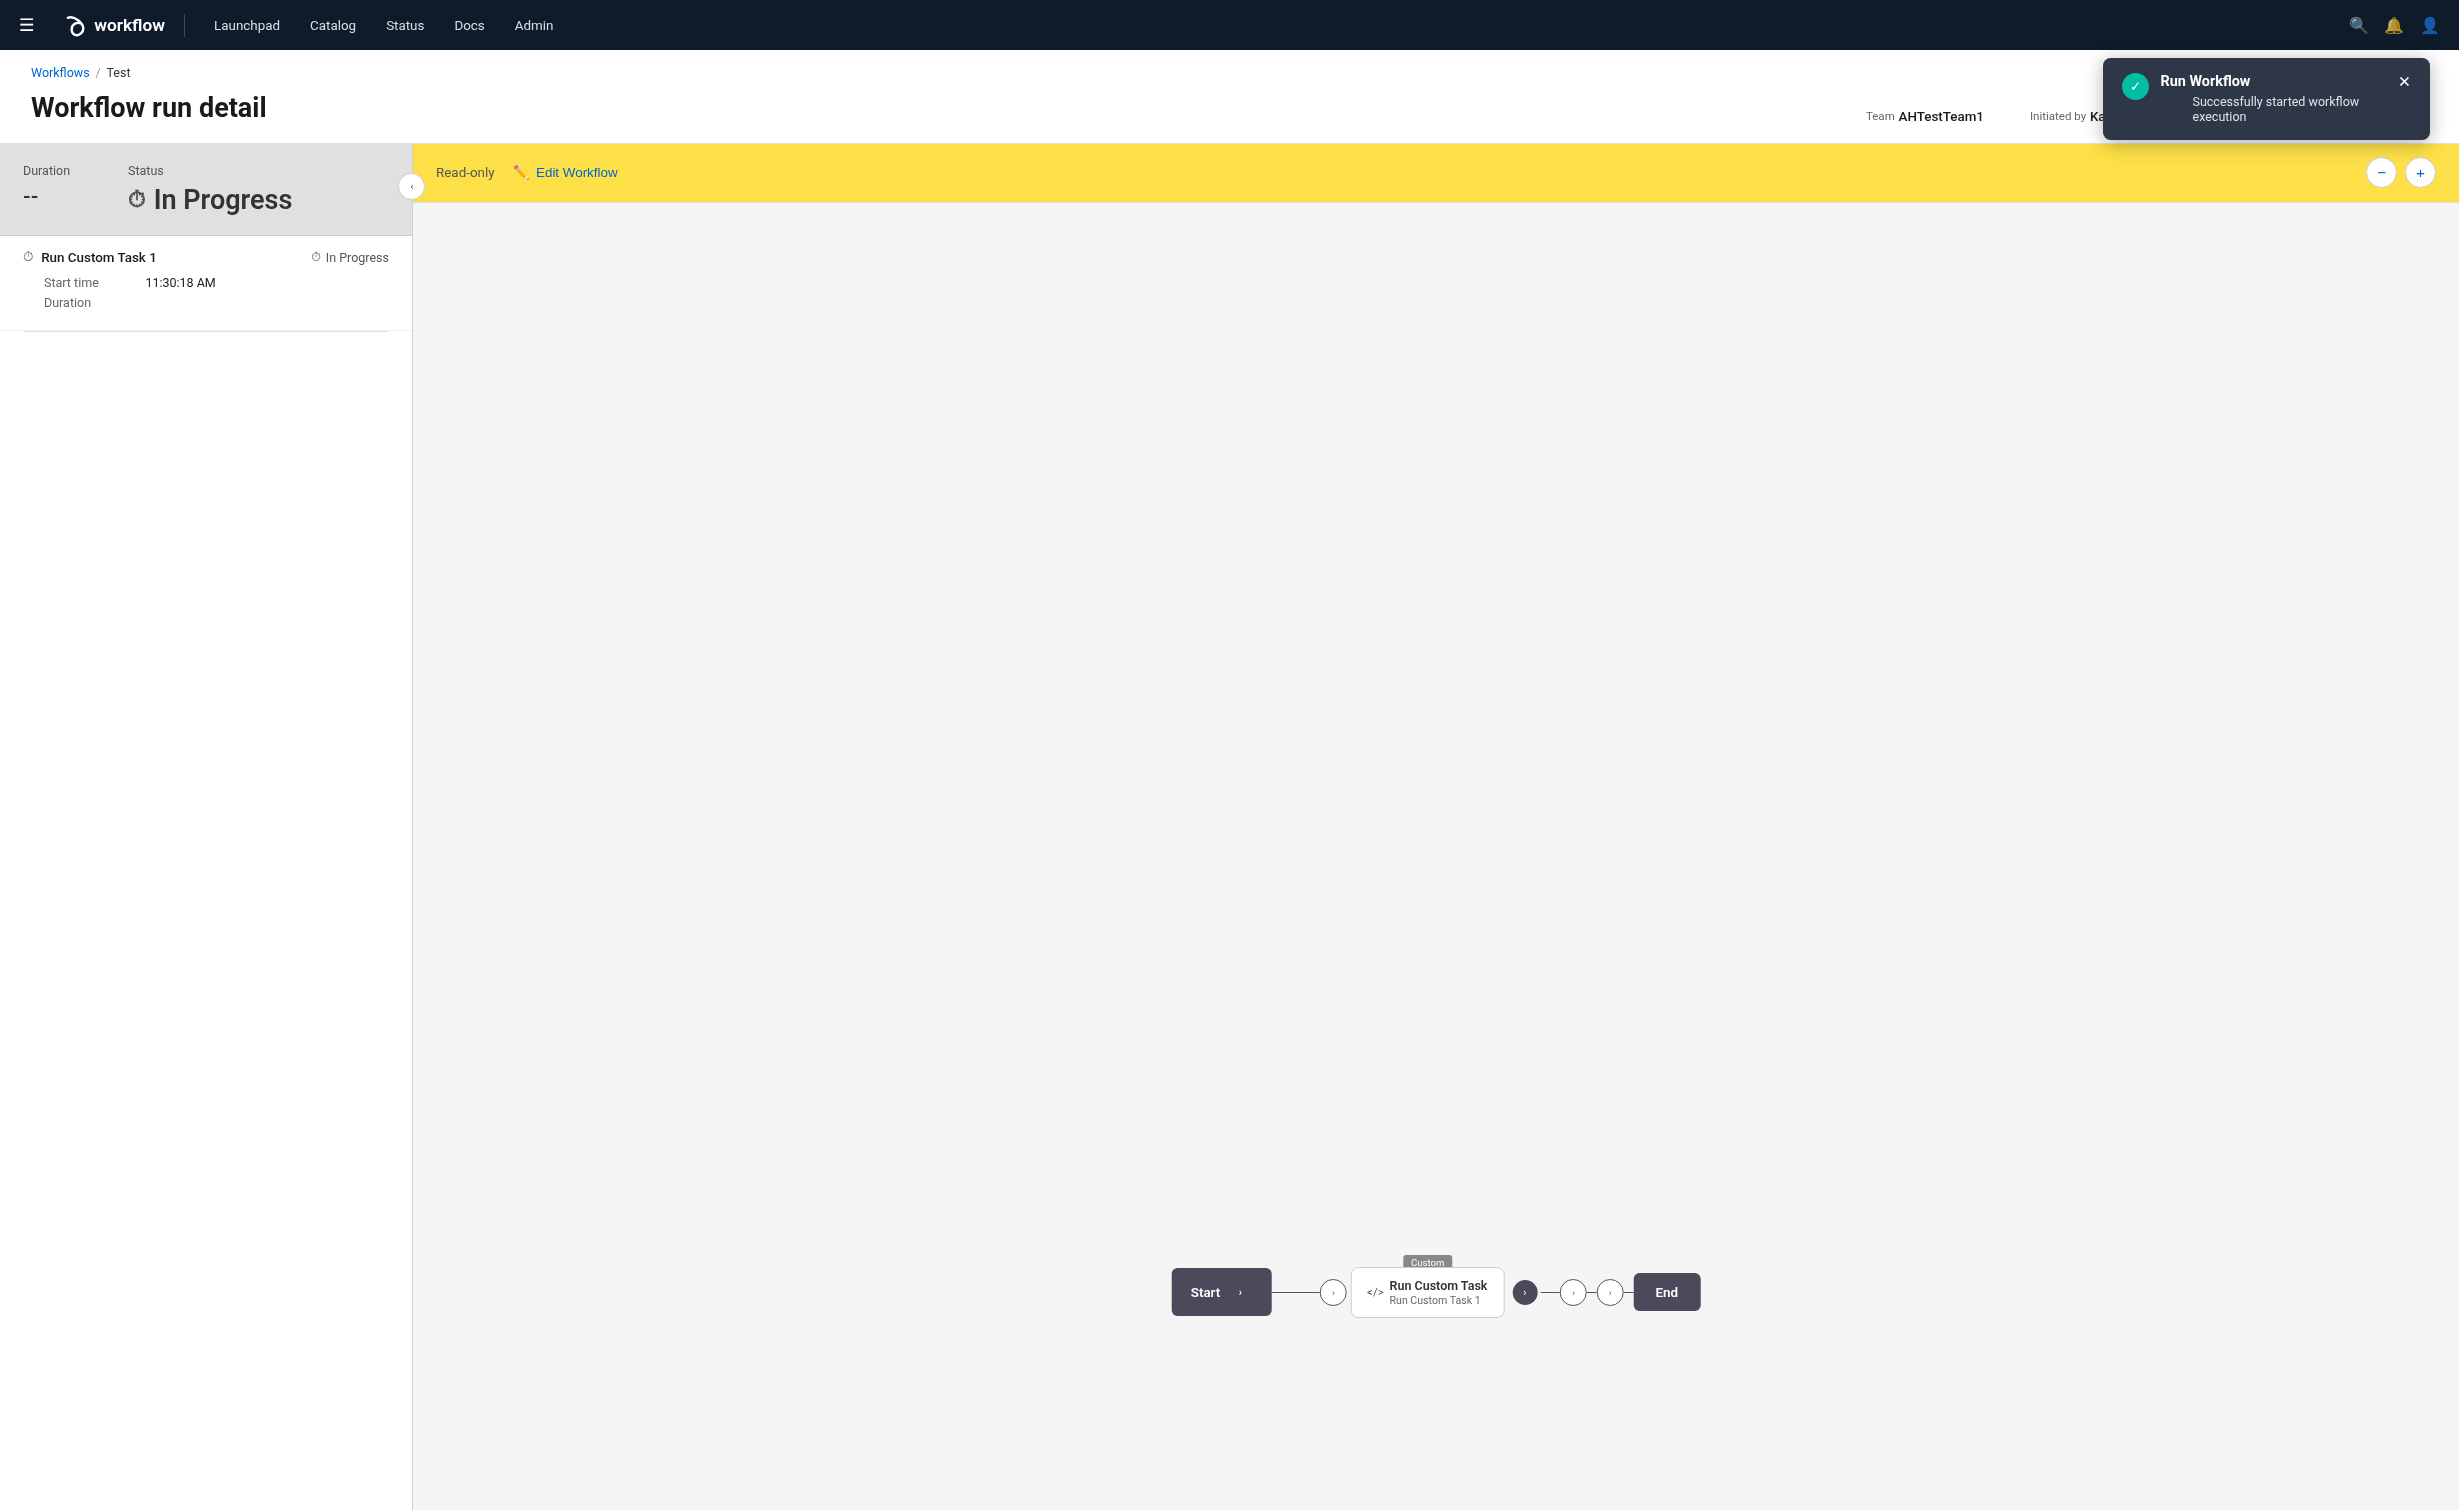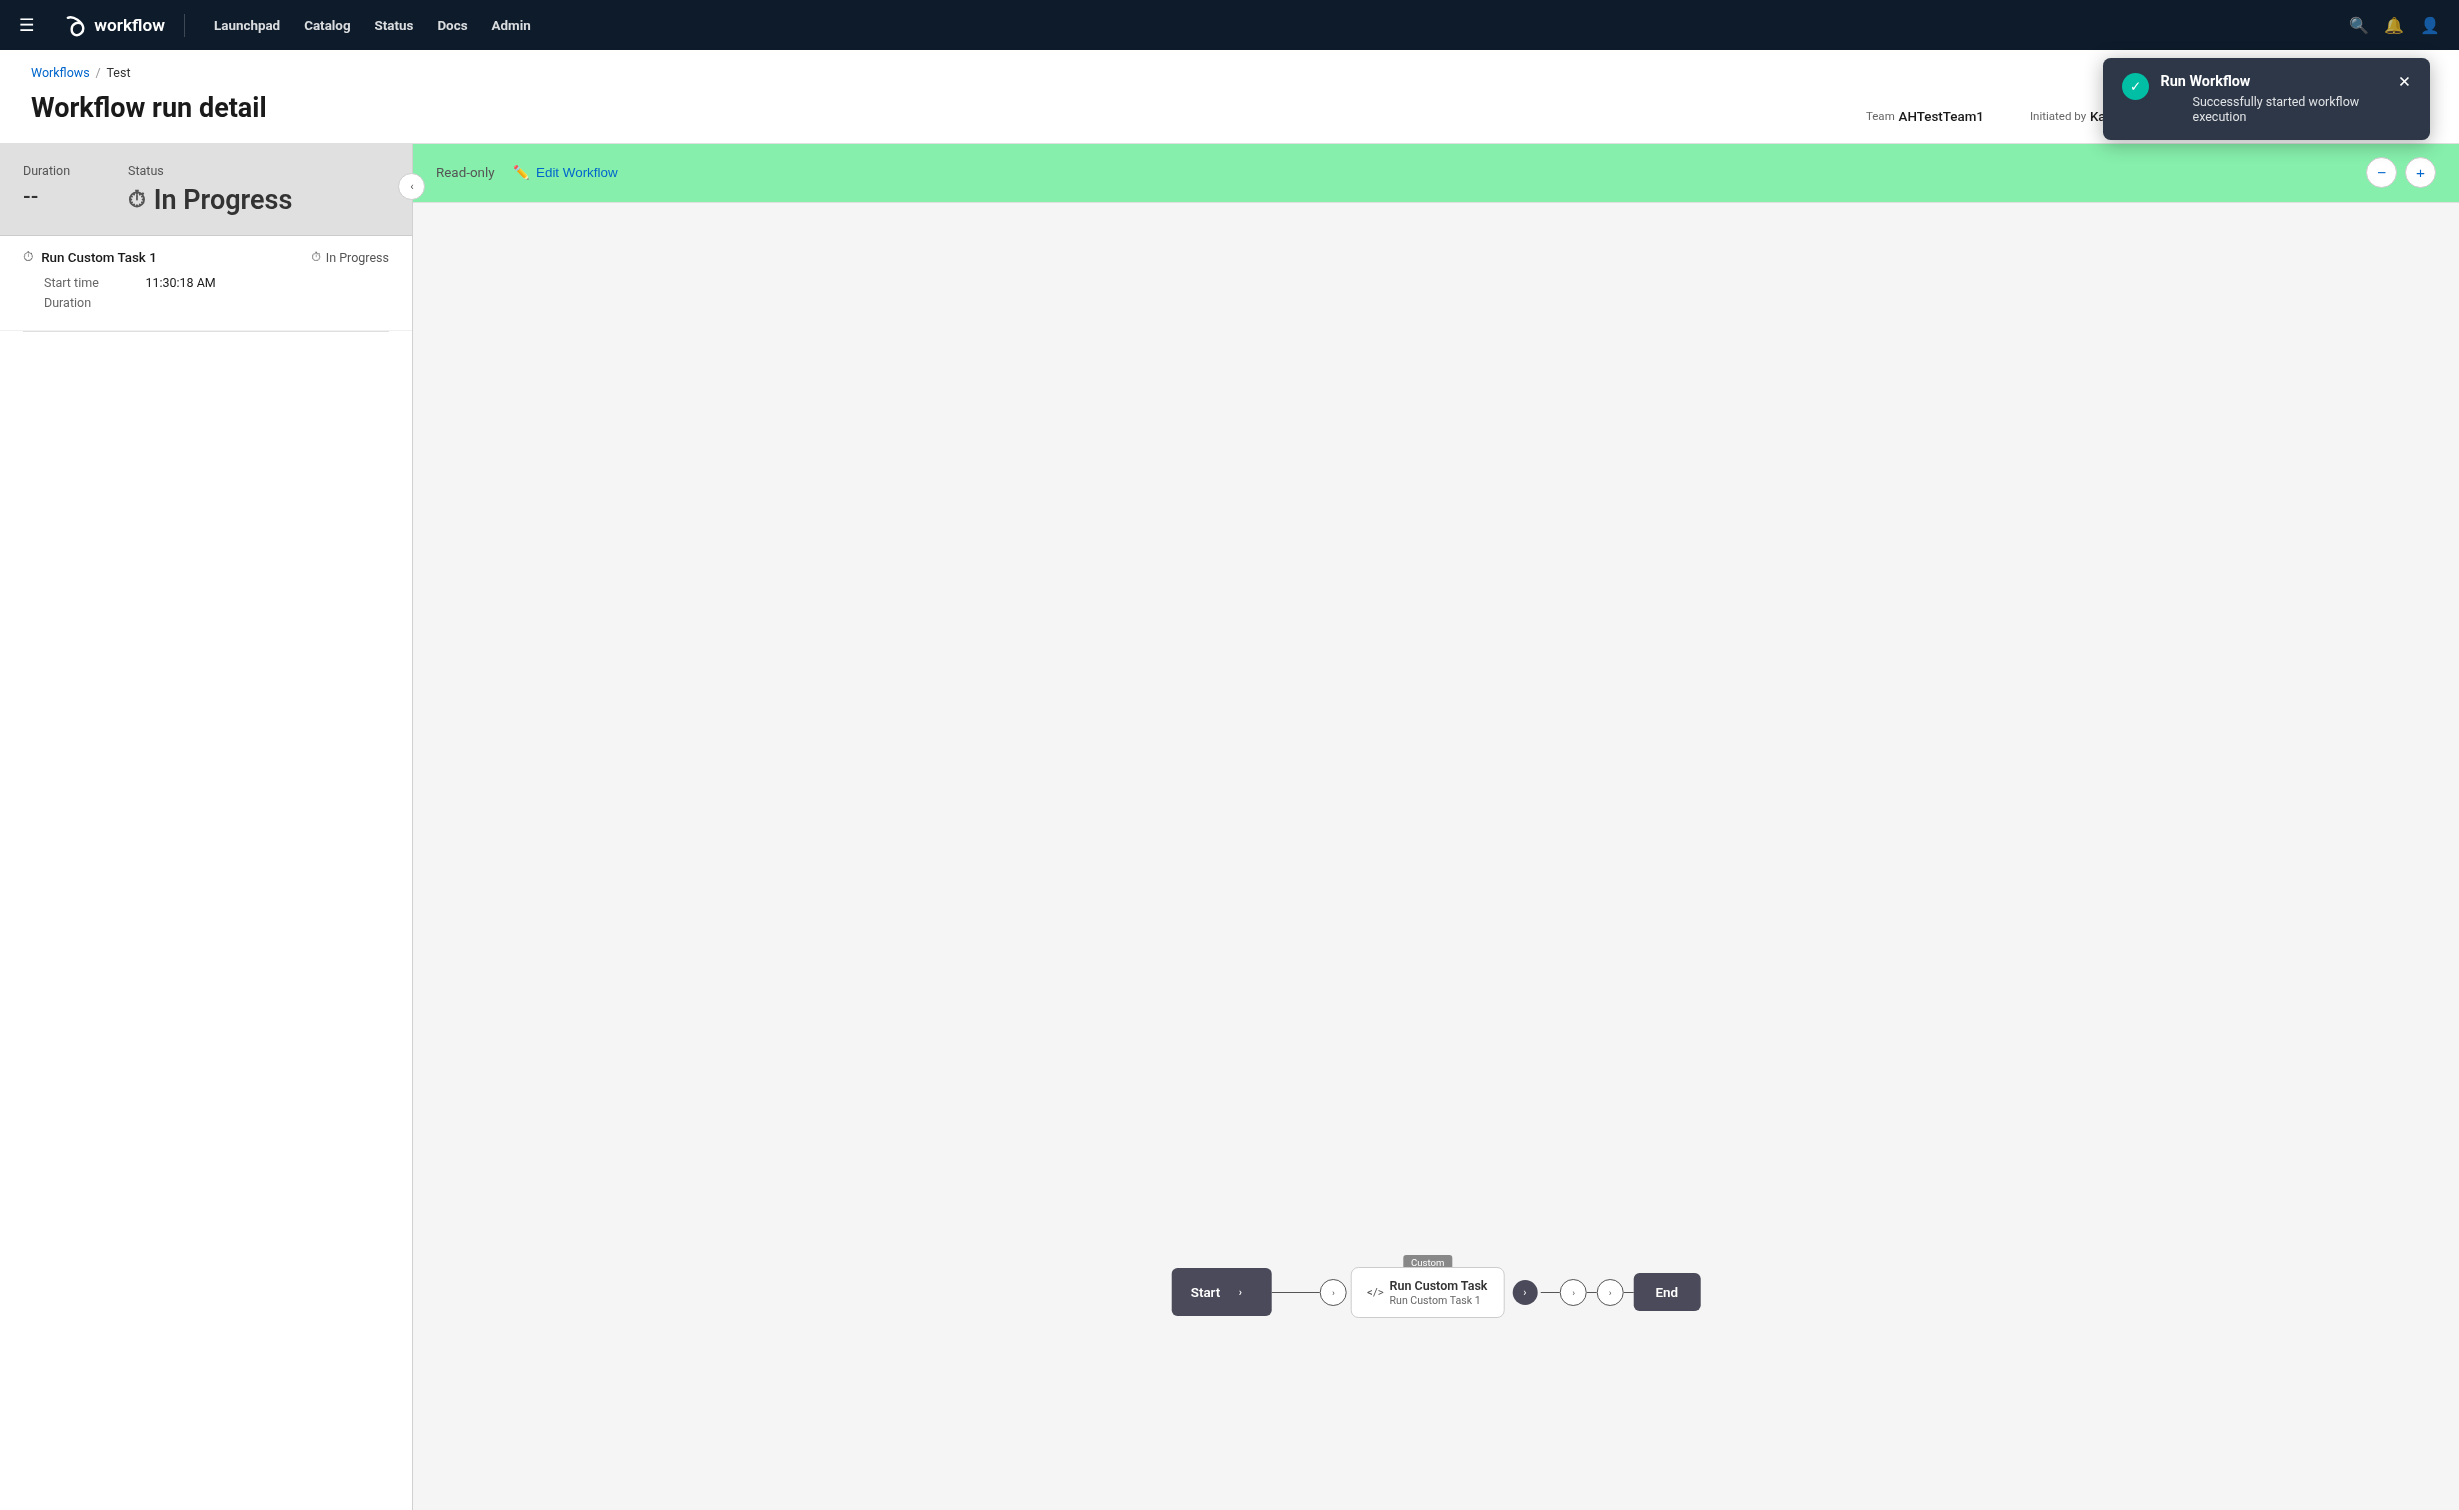--- a/index.html
+++ b/index.html
@@ -19,7 +19,7 @@
     .nav-hamburger { color: white; font-size: 17.3px; cursor: pointer; }
     .nav-logo { display: flex; align-items: center; gap: 7.7px; color: white; font-size: 17.3px; font-weight: 600; border-right: 1px solid rgba(255,255,255,0.2); padding-right: 19px; }
     .nav-logo-icon { width: 23px; height: 23px; }
-    .nav-links { display: flex; gap: 24px; font-weight: bold; }
+    .nav-links { display: flex; gap: 30px; }
     .nav-link { color: rgba(255,255,255,0.85); text-decoration: none; font-size: 13.4px; cursor: pointer; }
     .nav-icons { margin-left: auto; display: flex; gap: 15.4px; color: rgba(255,255,255,0.7); }
 

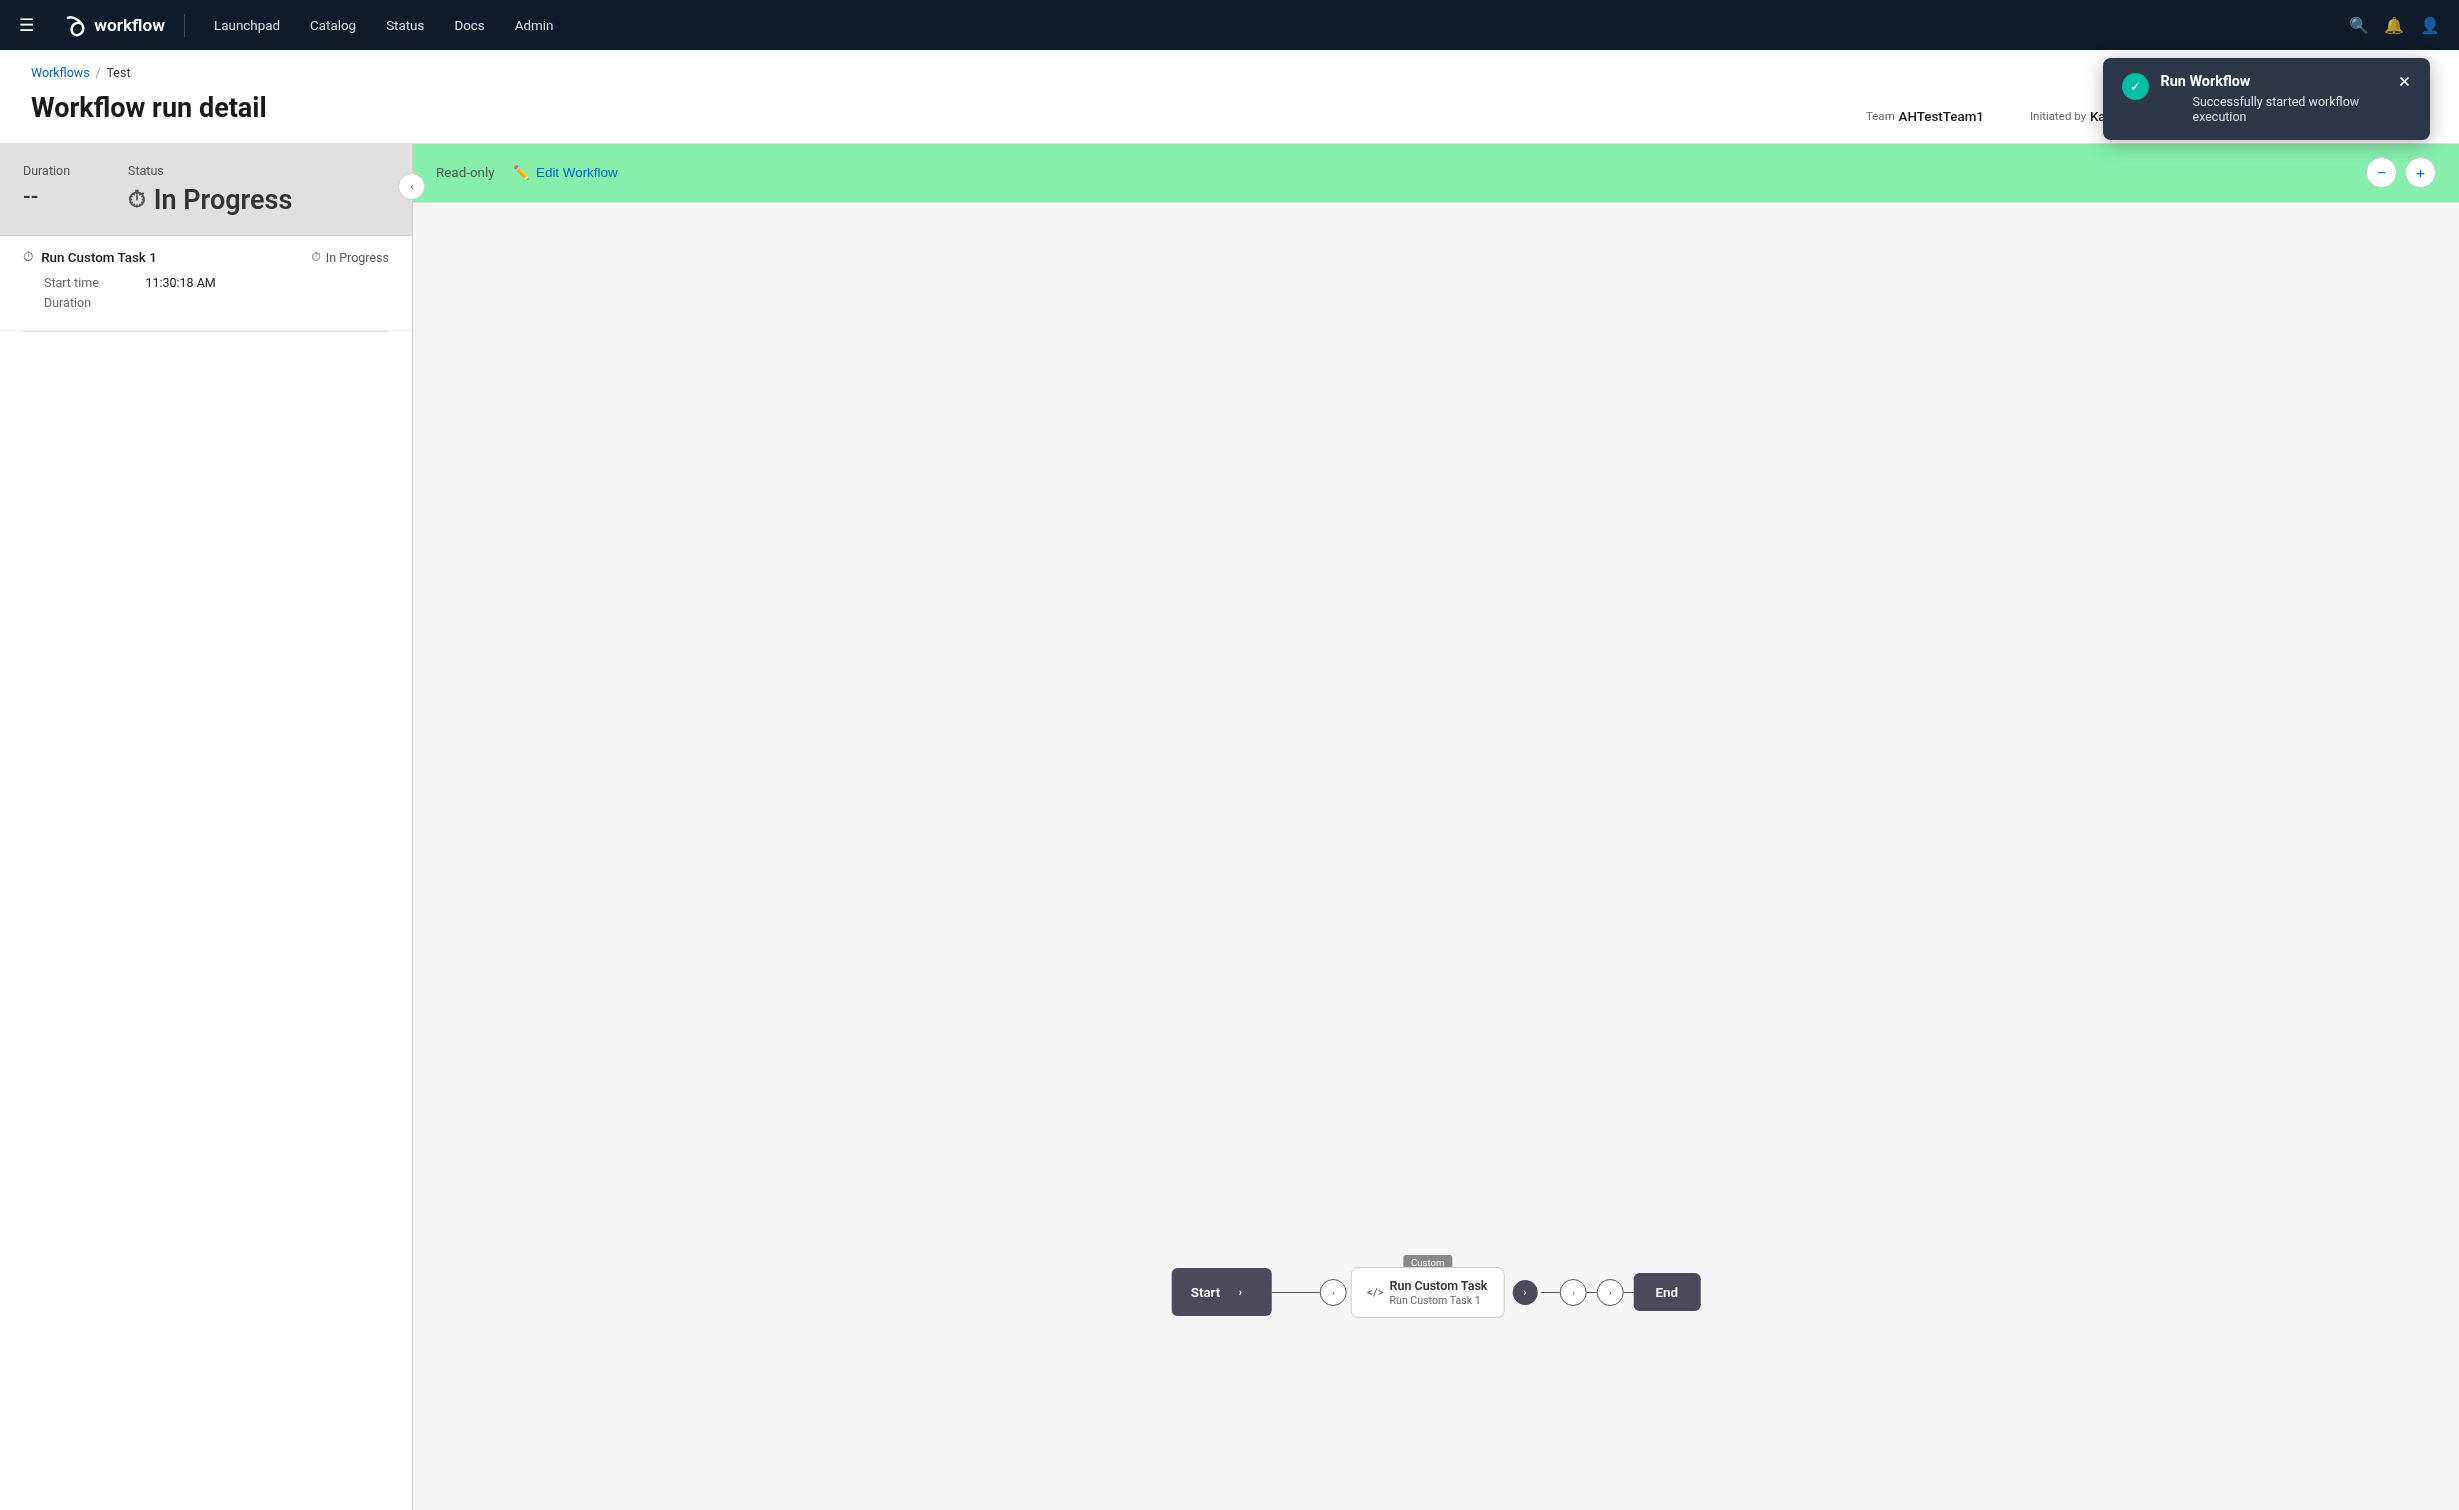--- a/index.html
+++ b/index.html
@@ -126,7 +126,7 @@
       position: relative;
     }
     .canvas-toolbar {
-      background: #86efac;
+      background: #fde047;
       padding: 13.4px 23px;
       display: flex;
       align-items: center;

